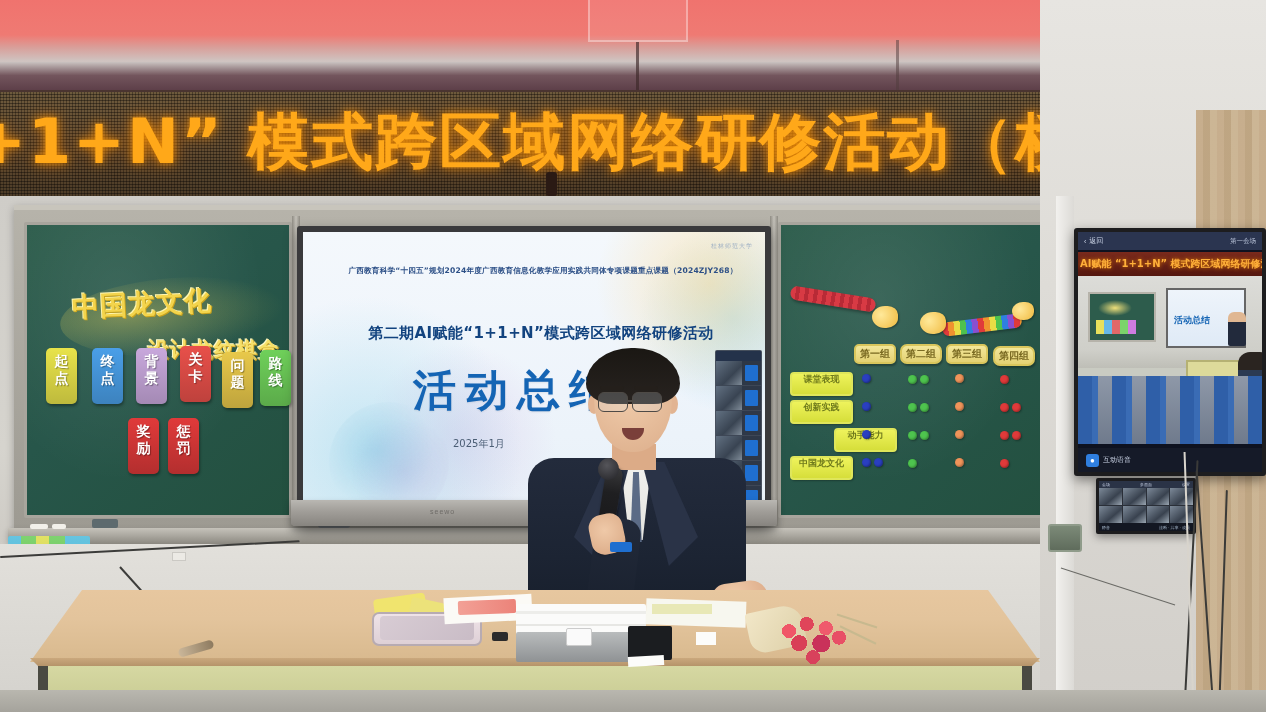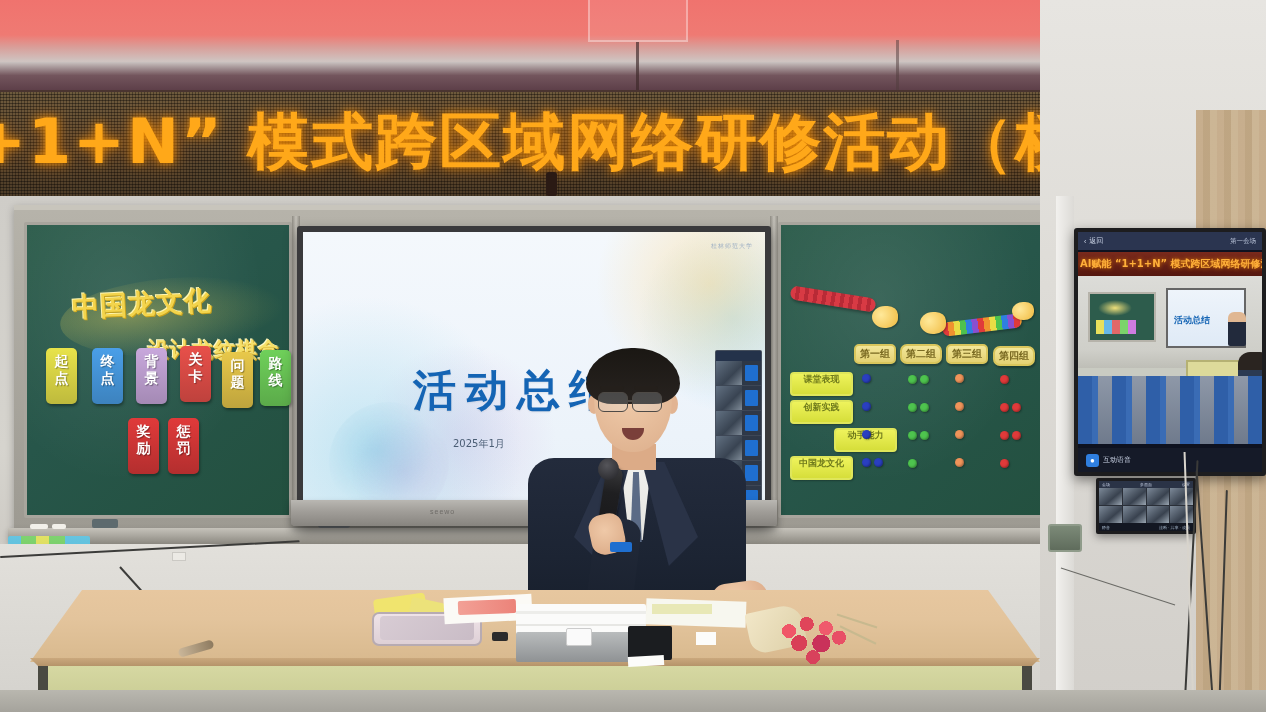--- a/index.html
+++ b/index.html
@@ -559,6 +559,7 @@
     <div class="slide">
       <div class="slide-flower"></div>
       <div class="slide-logo">桂林师范大学</div>
+      <div class="slide-l1">广西教育科学“十四五”规划2024年度广西教育信息化教学应用实践共同体专项课题重点课题（2024ZJY268）</div>
       <div class="slide-title">活动总结</div>
       <div class="slide-date">2025年1月</div>
       <div class="slide-thumbs">

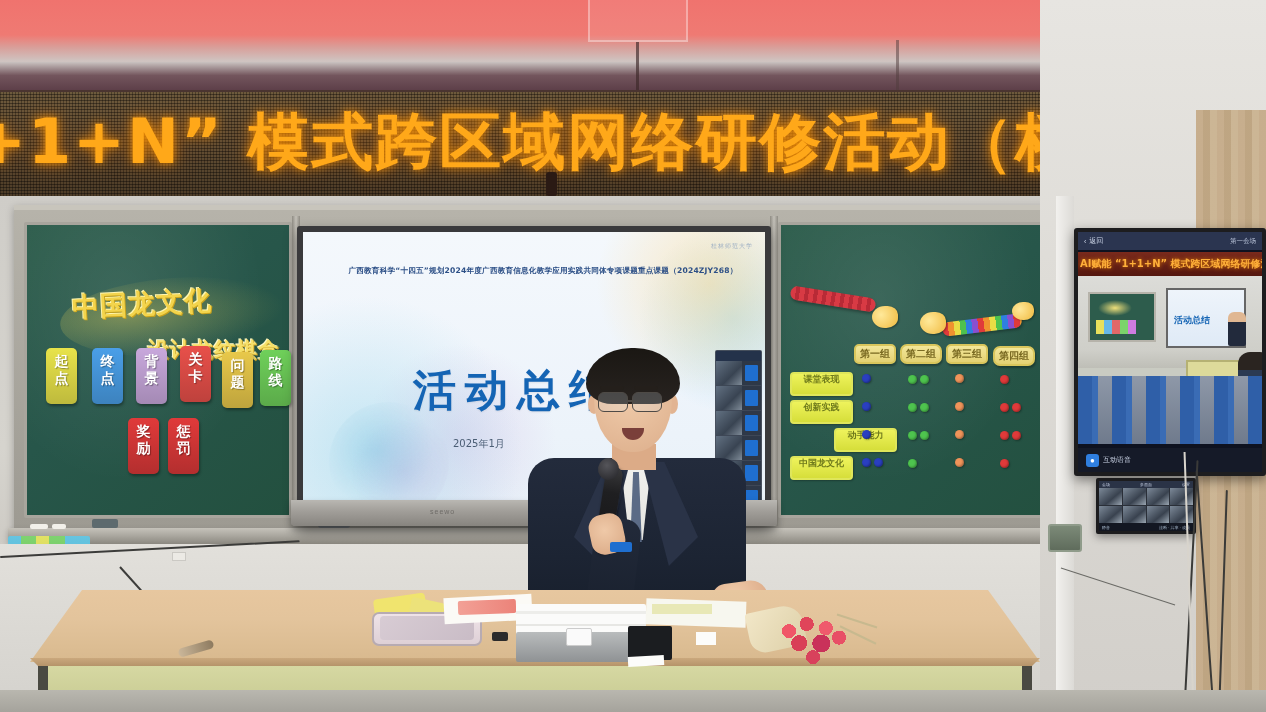--- a/index.html
+++ b/index.html
@@ -560,6 +560,7 @@
       <div class="slide-flower"></div>
       <div class="slide-logo">桂林师范大学</div>
       <div class="slide-l1">广西教育科学“十四五”规划2024年度广西教育信息化教学应用实践共同体专项课题重点课题（2024ZJY268）</div>
+      <div class="slide-l3">第二期AI赋能“1+1+N”模式跨区域网络研修活动</div>
       <div class="slide-title">活动总结</div>
       <div class="slide-date">2025年1月</div>
       <div class="slide-thumbs">

